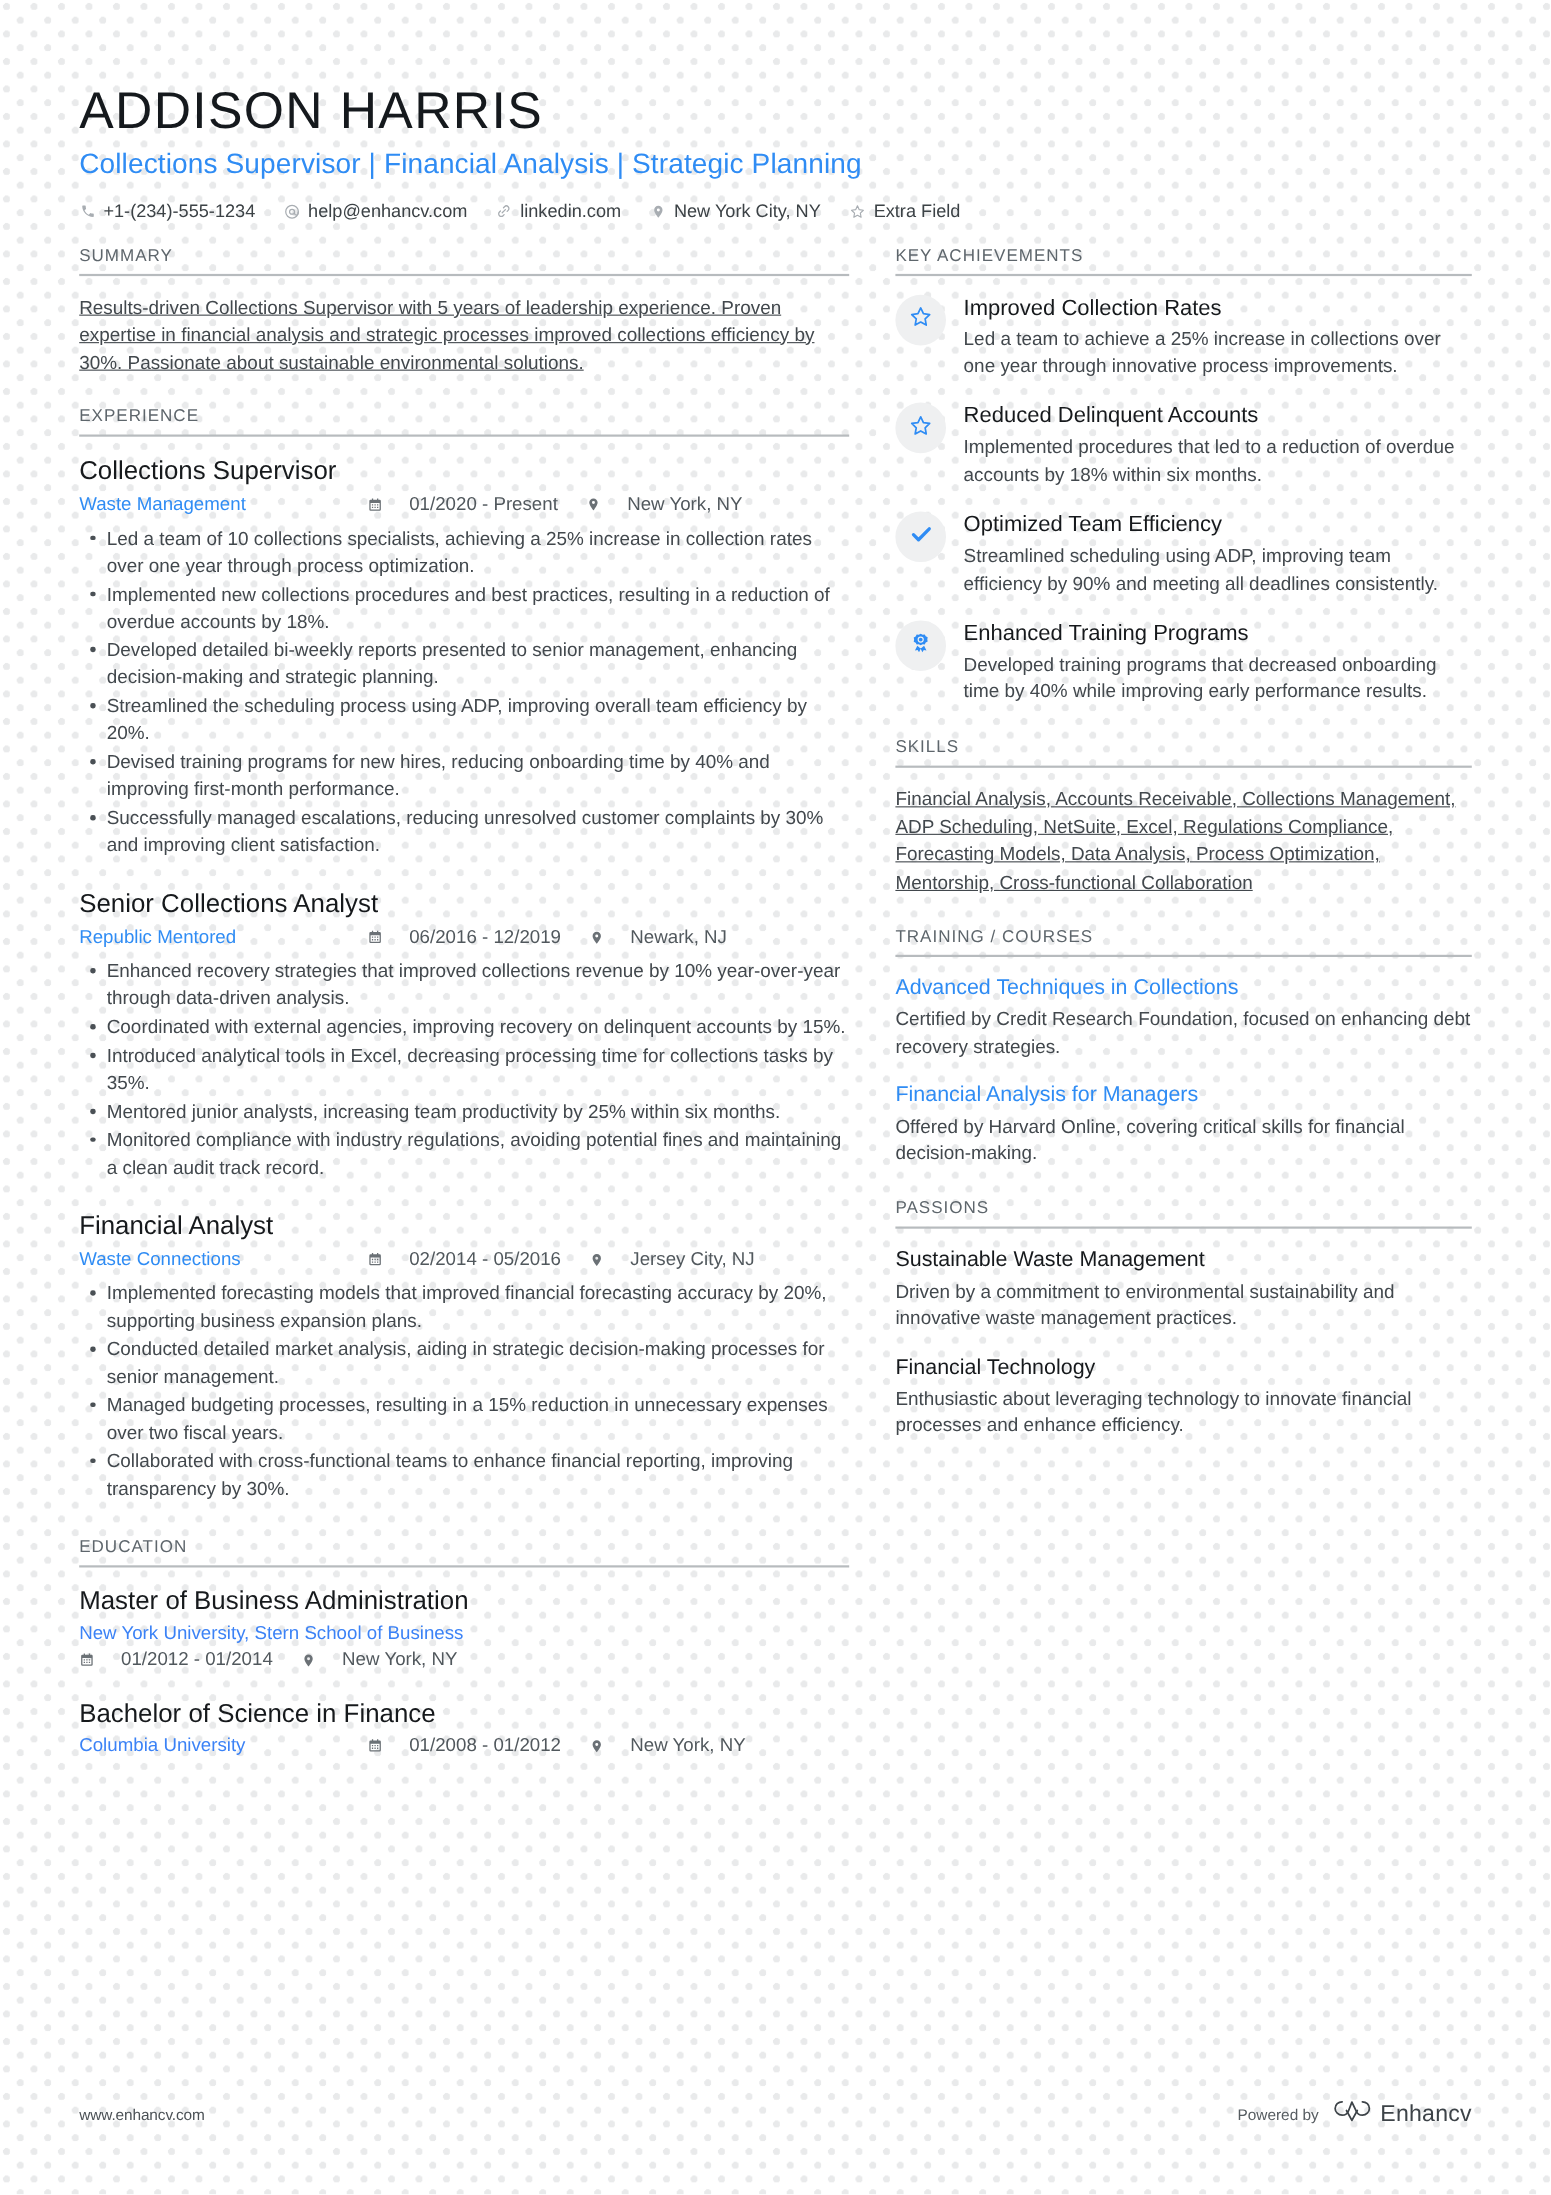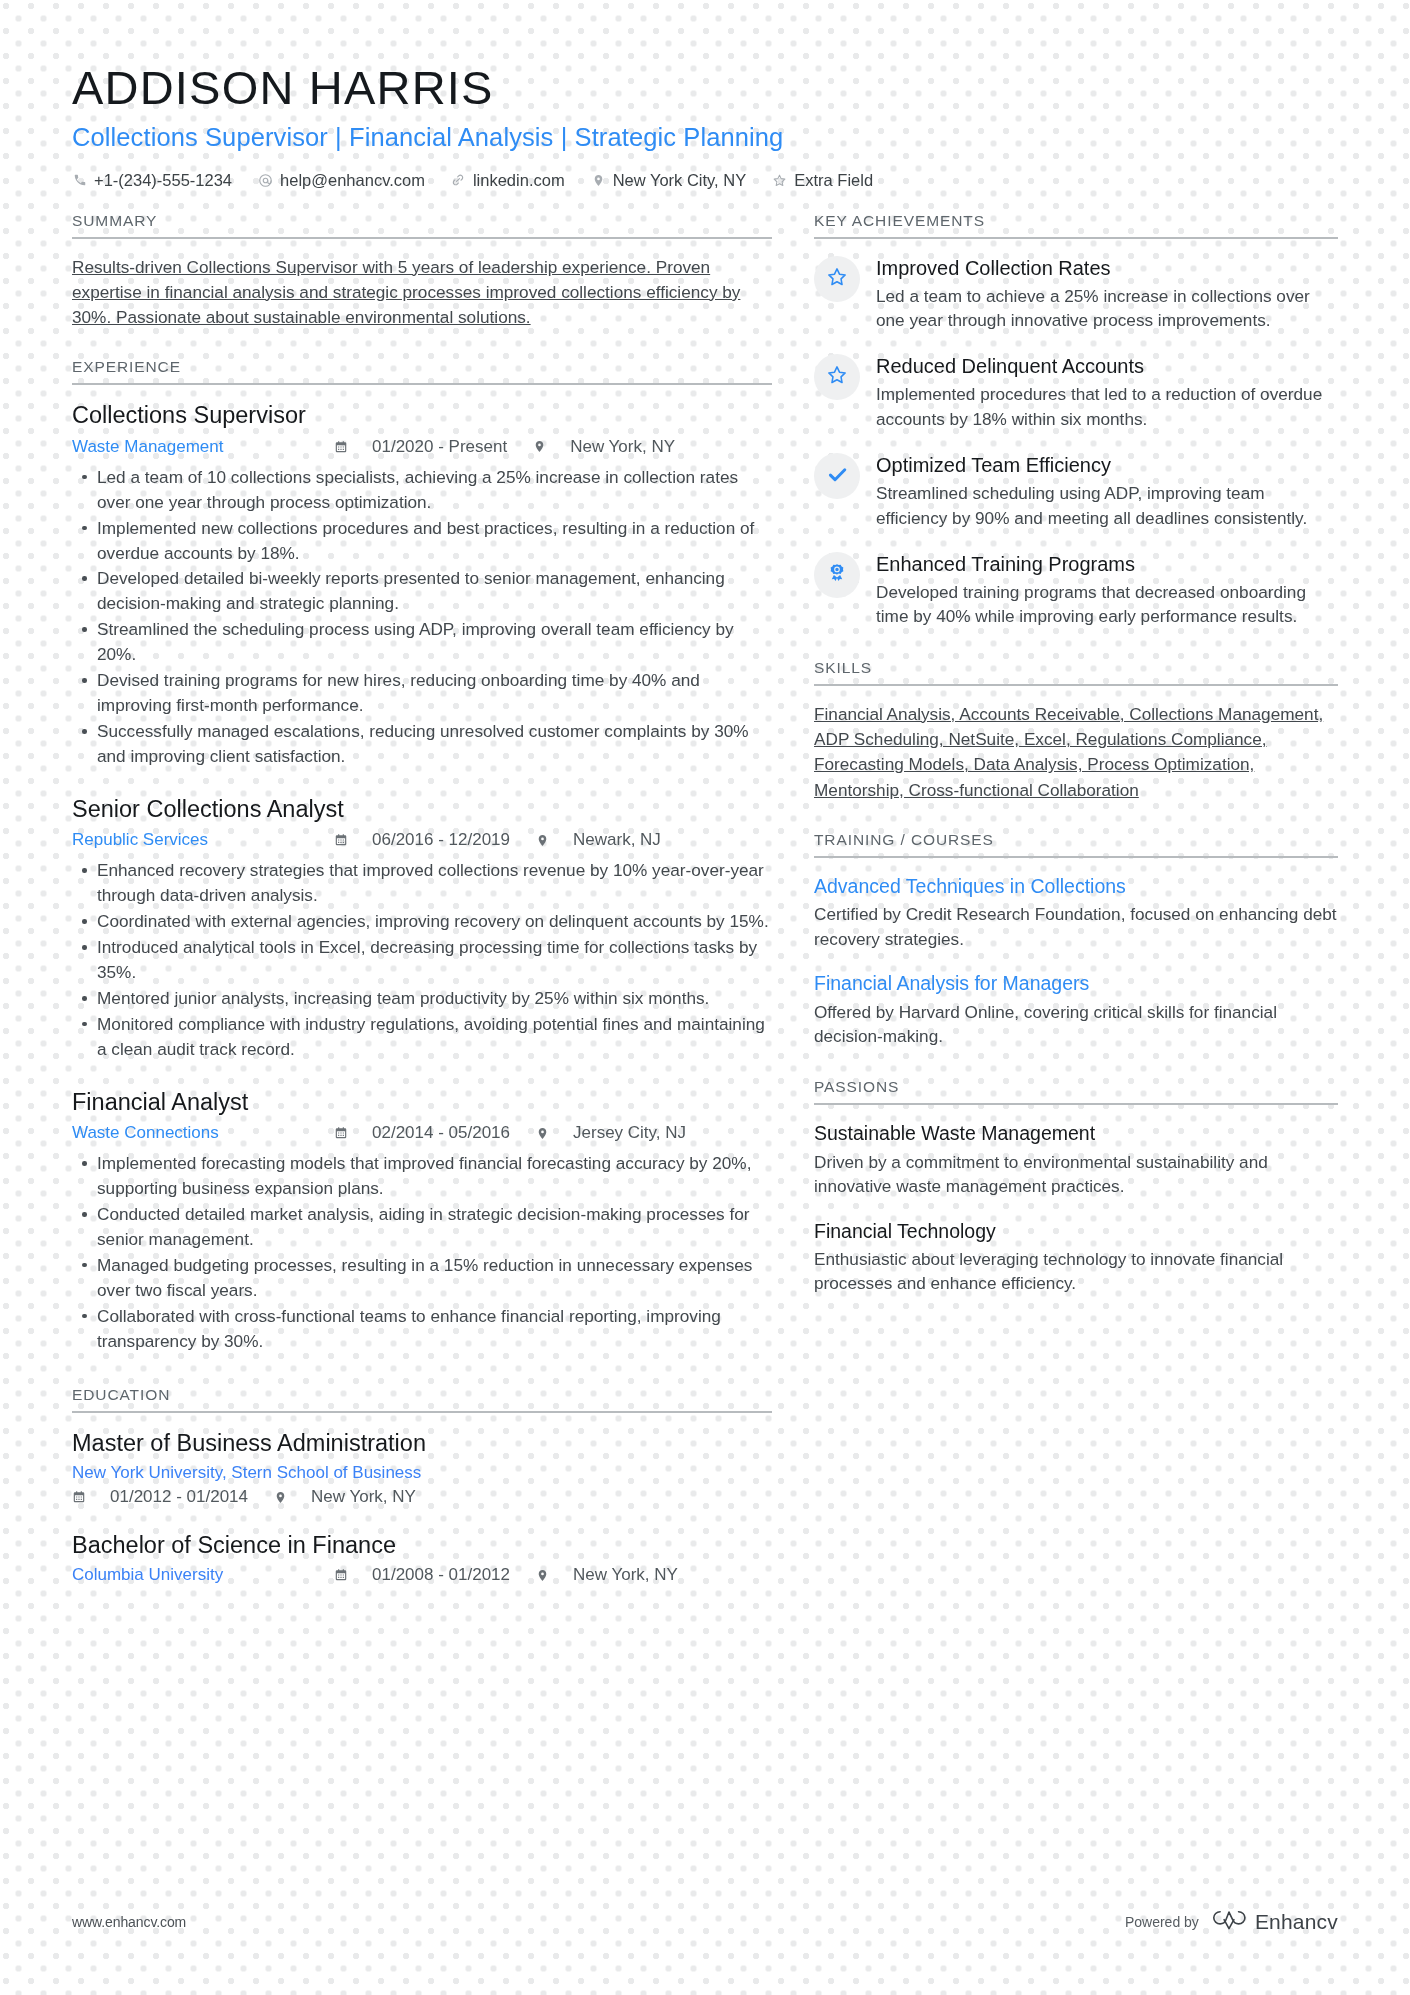--- a/index.html
+++ b/index.html
@@ -36,7 +36,7 @@
   .content {
     position: relative;
     z-index: 1;
-    padding: 0 72px;
+    padding: 12px 72px;
     box-sizing: border-box;
     width: 1410px;
   }

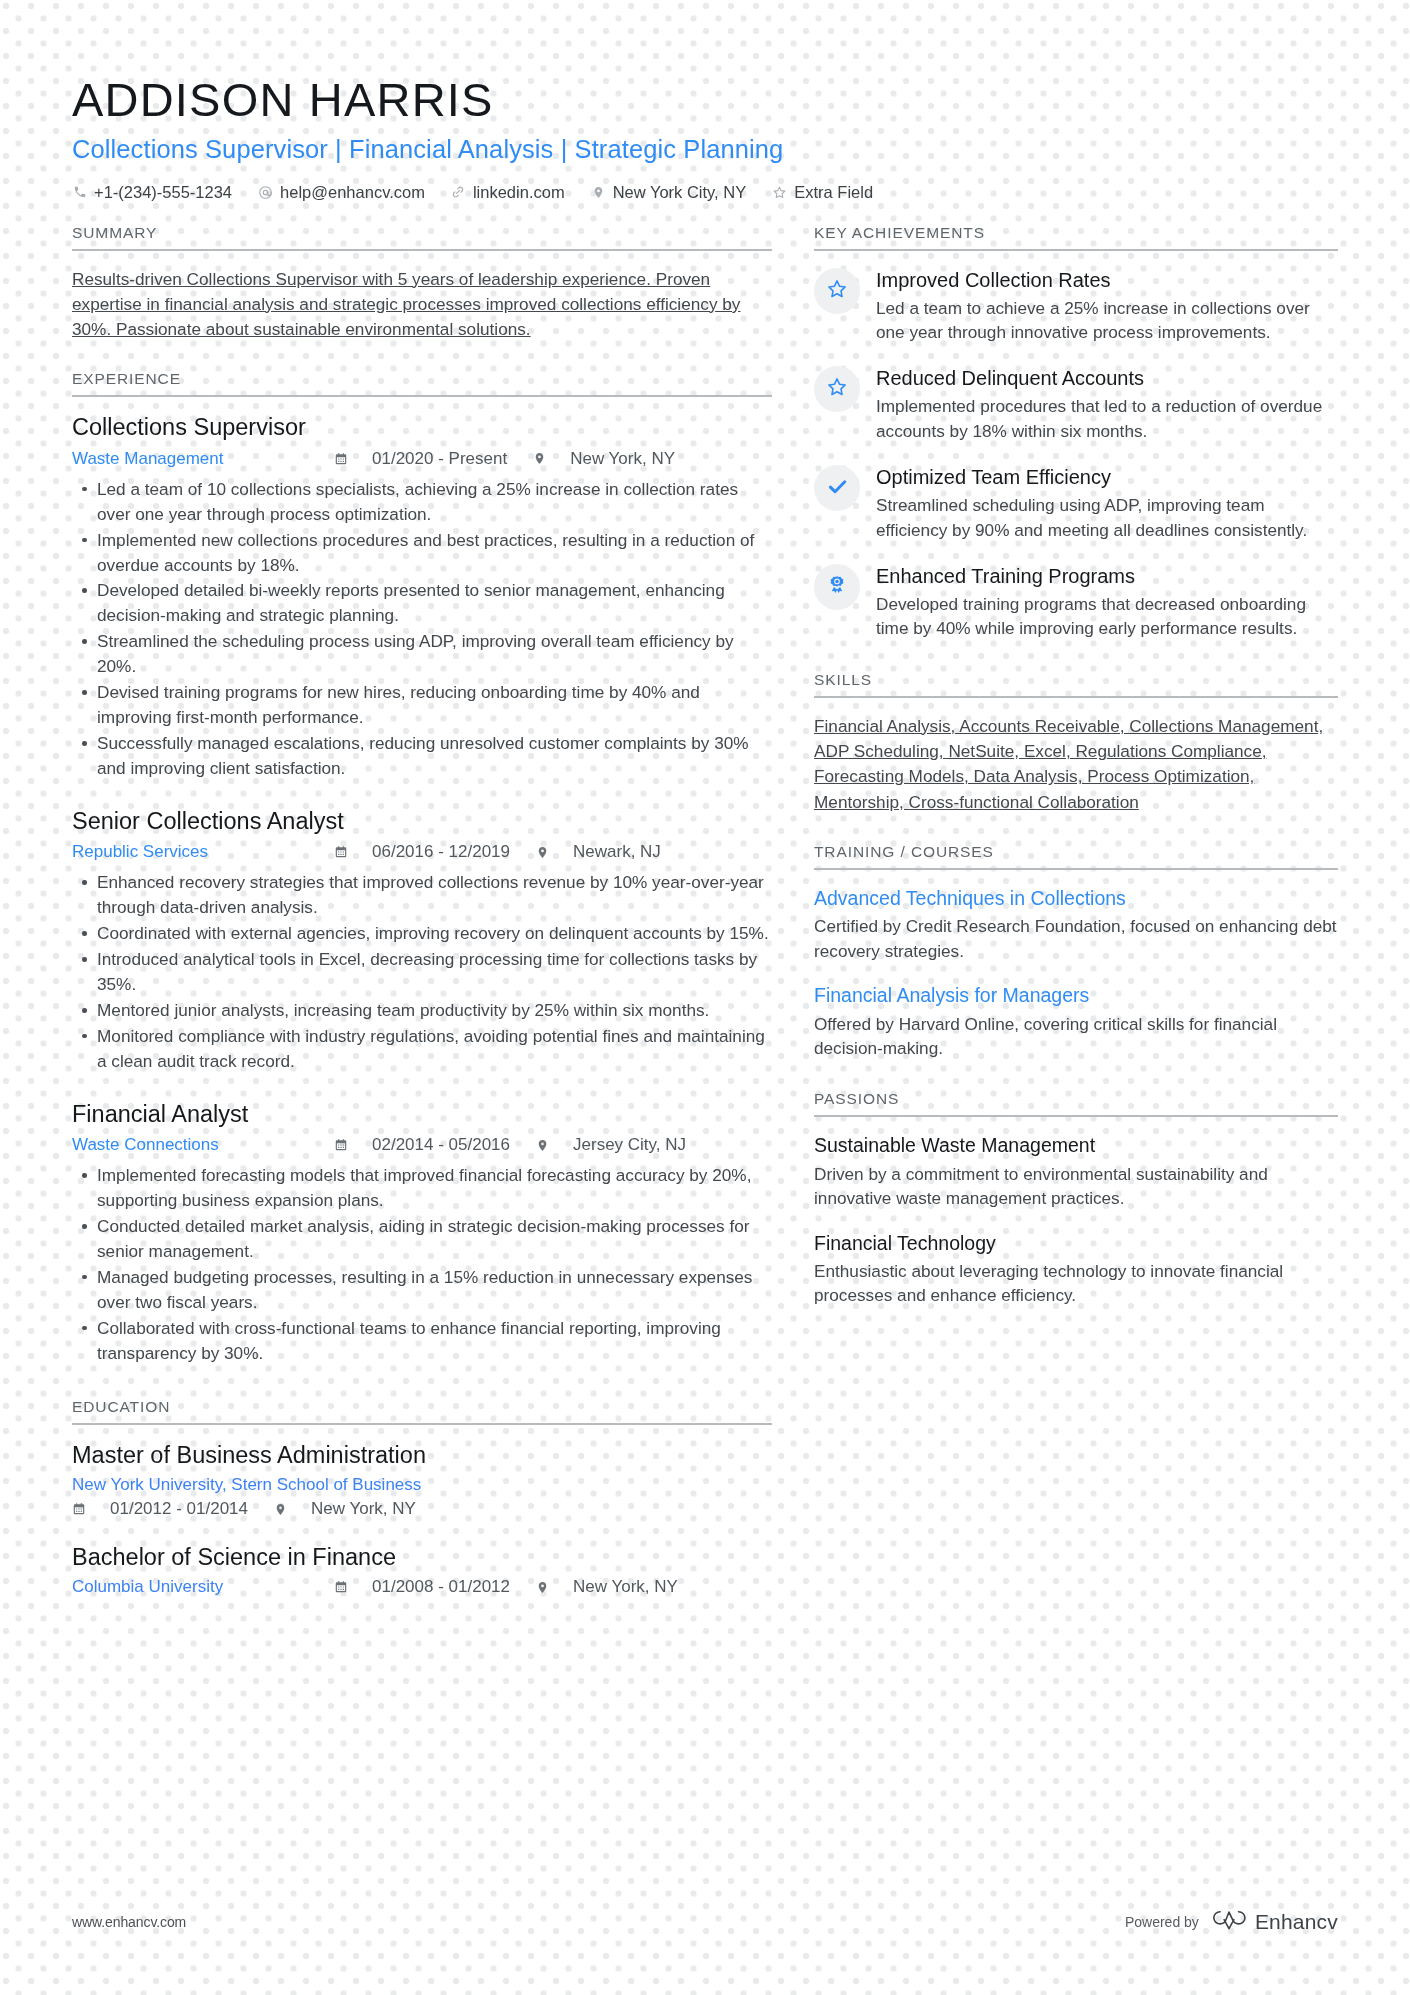--- a/index.html
+++ b/index.html
@@ -425,7 +425,7 @@
           <div class="job">
             <div class="job-title">Senior Collections Analyst</div>
             <div class="job-meta">
-              <span class="job-company">Republic Services</span>
+              <span class="job-company">Republic Mentored</span>
               <span class="meta-chip">
                 <span class="ic">
                   <svg width="14" height="14" viewBox="0 0 24 24" fill="currentColor">

